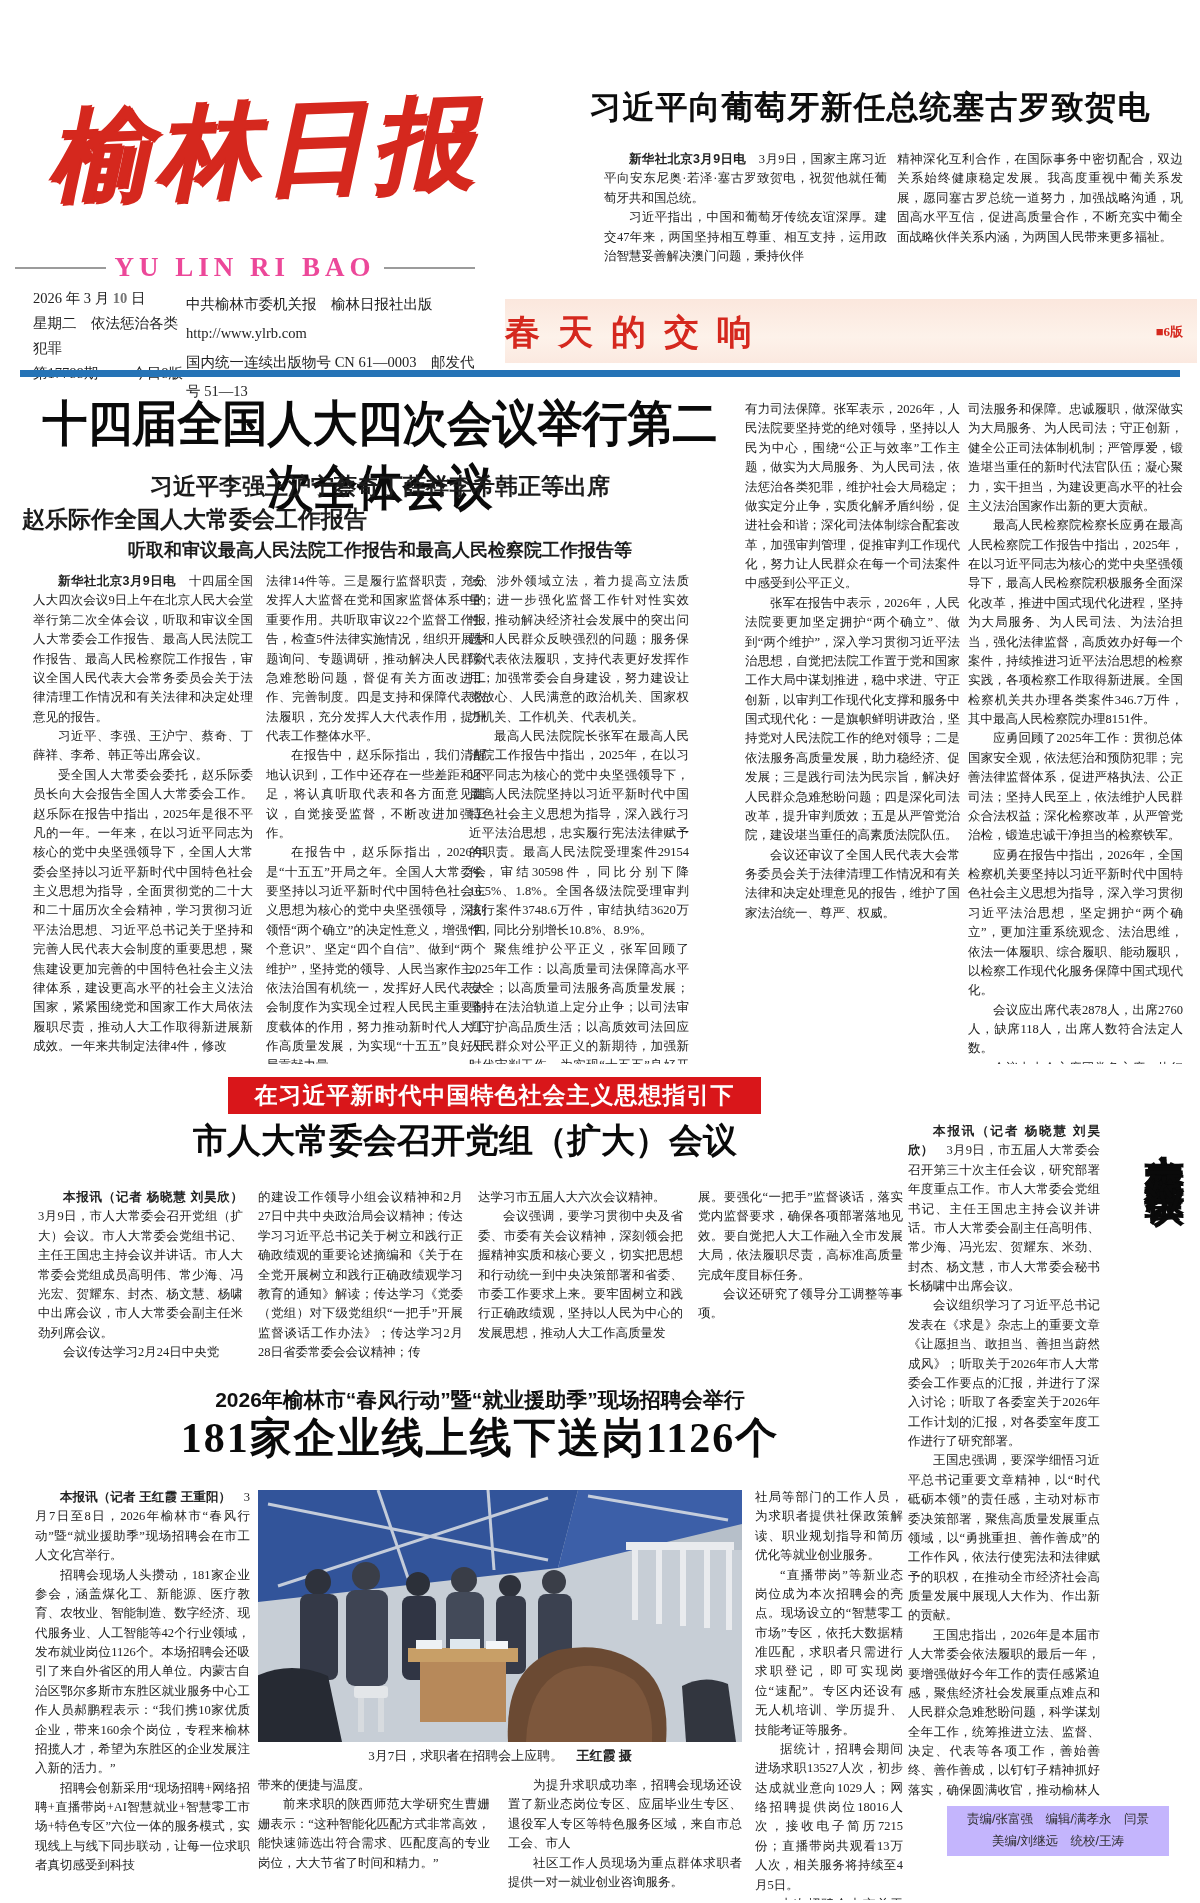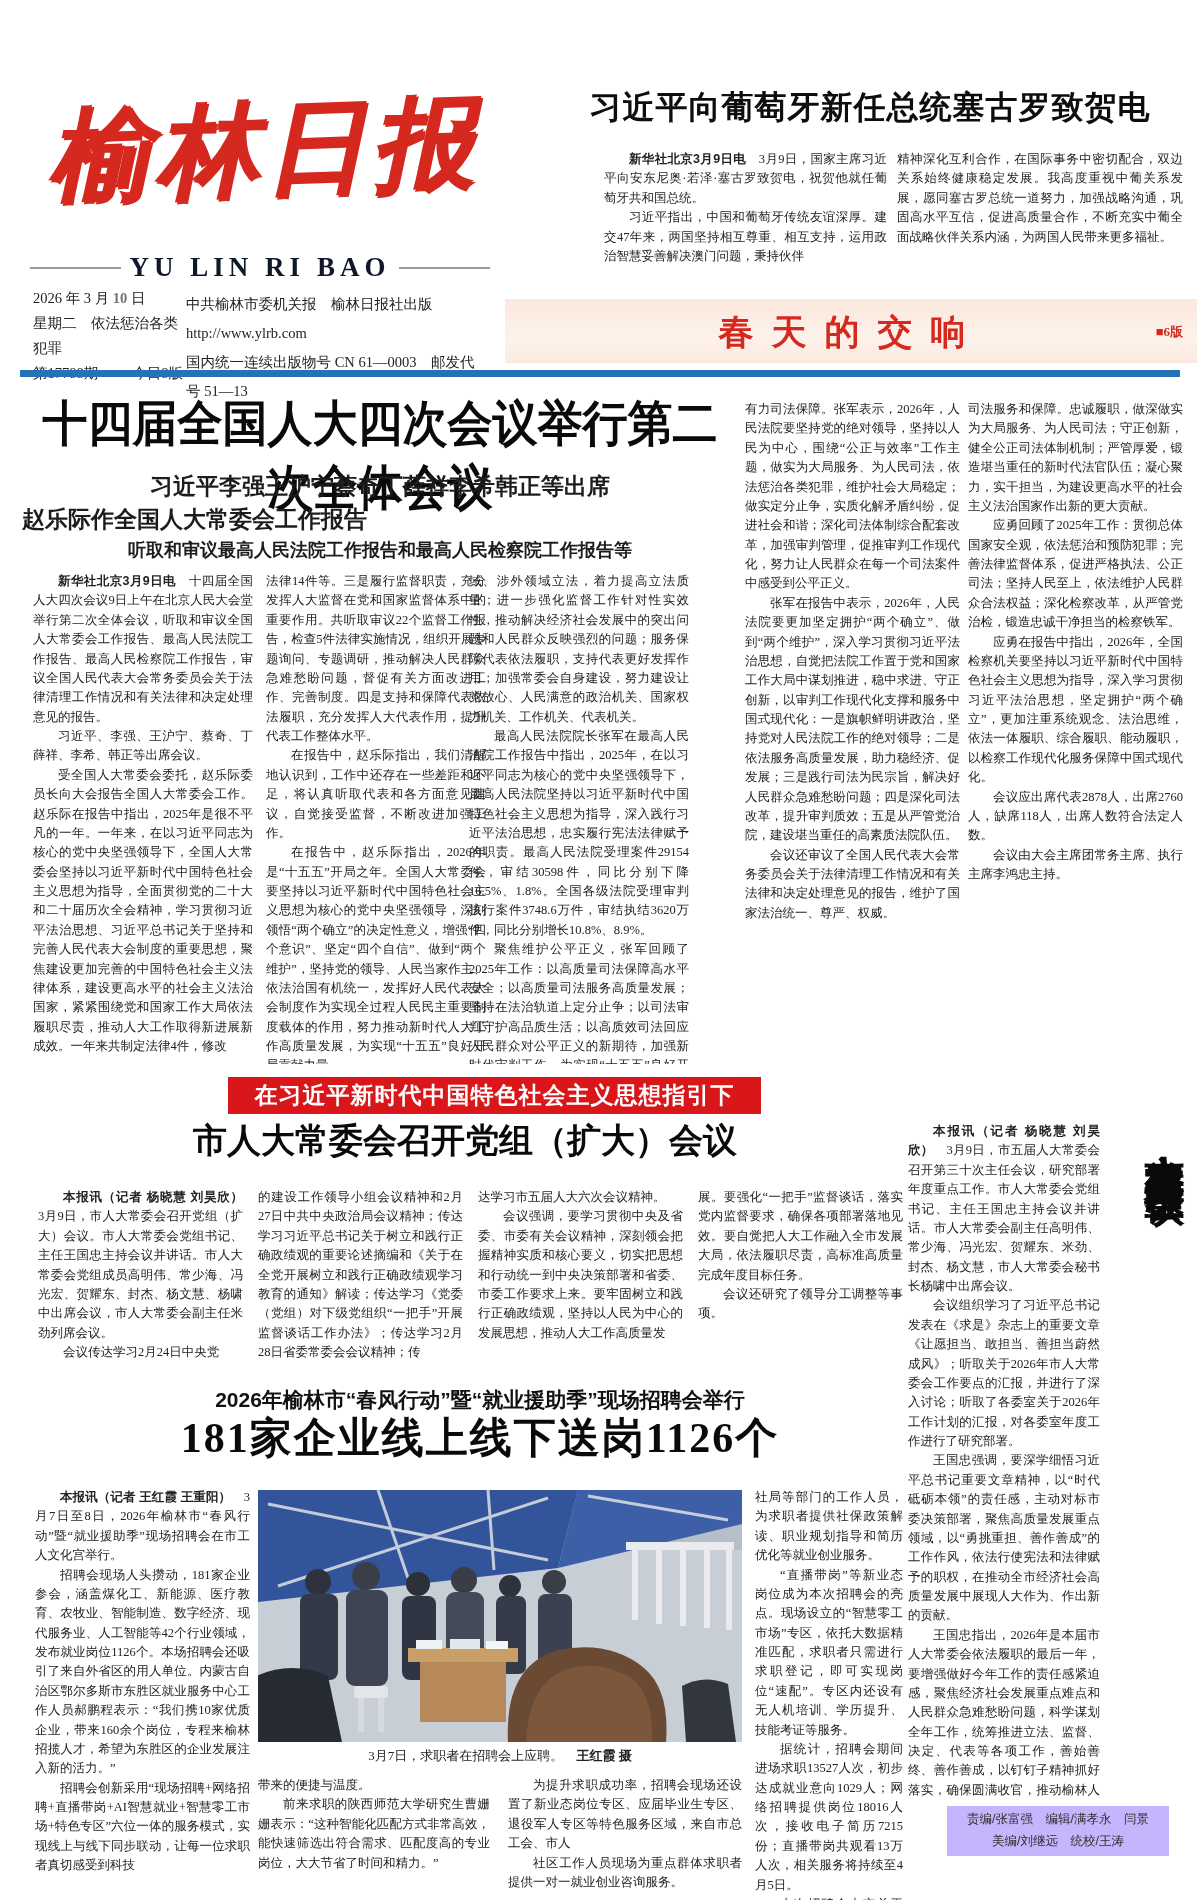--- a/index.html
+++ b/index.html
@@ -11,8 +11,8 @@
   .mast-title{left:38px;top:52px;width:450px;height:195px;color:#d5281e;
       font-weight:900;font-size:102px;letter-spacing:6px;text-align:center;line-height:195px;
       font-style:italic;transform:rotate(-2deg);text-shadow:2px 2px 0 #d5281e;}
-  .mast-sub{left:30px;top:252px;width:460px;display:flex;align-items:center;gap:9px;
-      color:#0f172a;font-size:27px;font-weight:bold;letter-spacing:5px;white-space:nowrap;}
+  .mast-sub{left:15px;top:252px;width:460px;display:flex;align-items:center;gap:9px;
+      color:#ec4899;font-size:27px;font-weight:bold;letter-spacing:5px;white-space:nowrap;}
   .mast-sub .rule{flex:1;height:2px;background:#9b9b9b;}
   .dateblock{left:33px;top:286px;width:150px;font-size:14.5px;line-height:25px;color:#222;}
   .dateblock .day{color:#737373;font-weight:bold;}

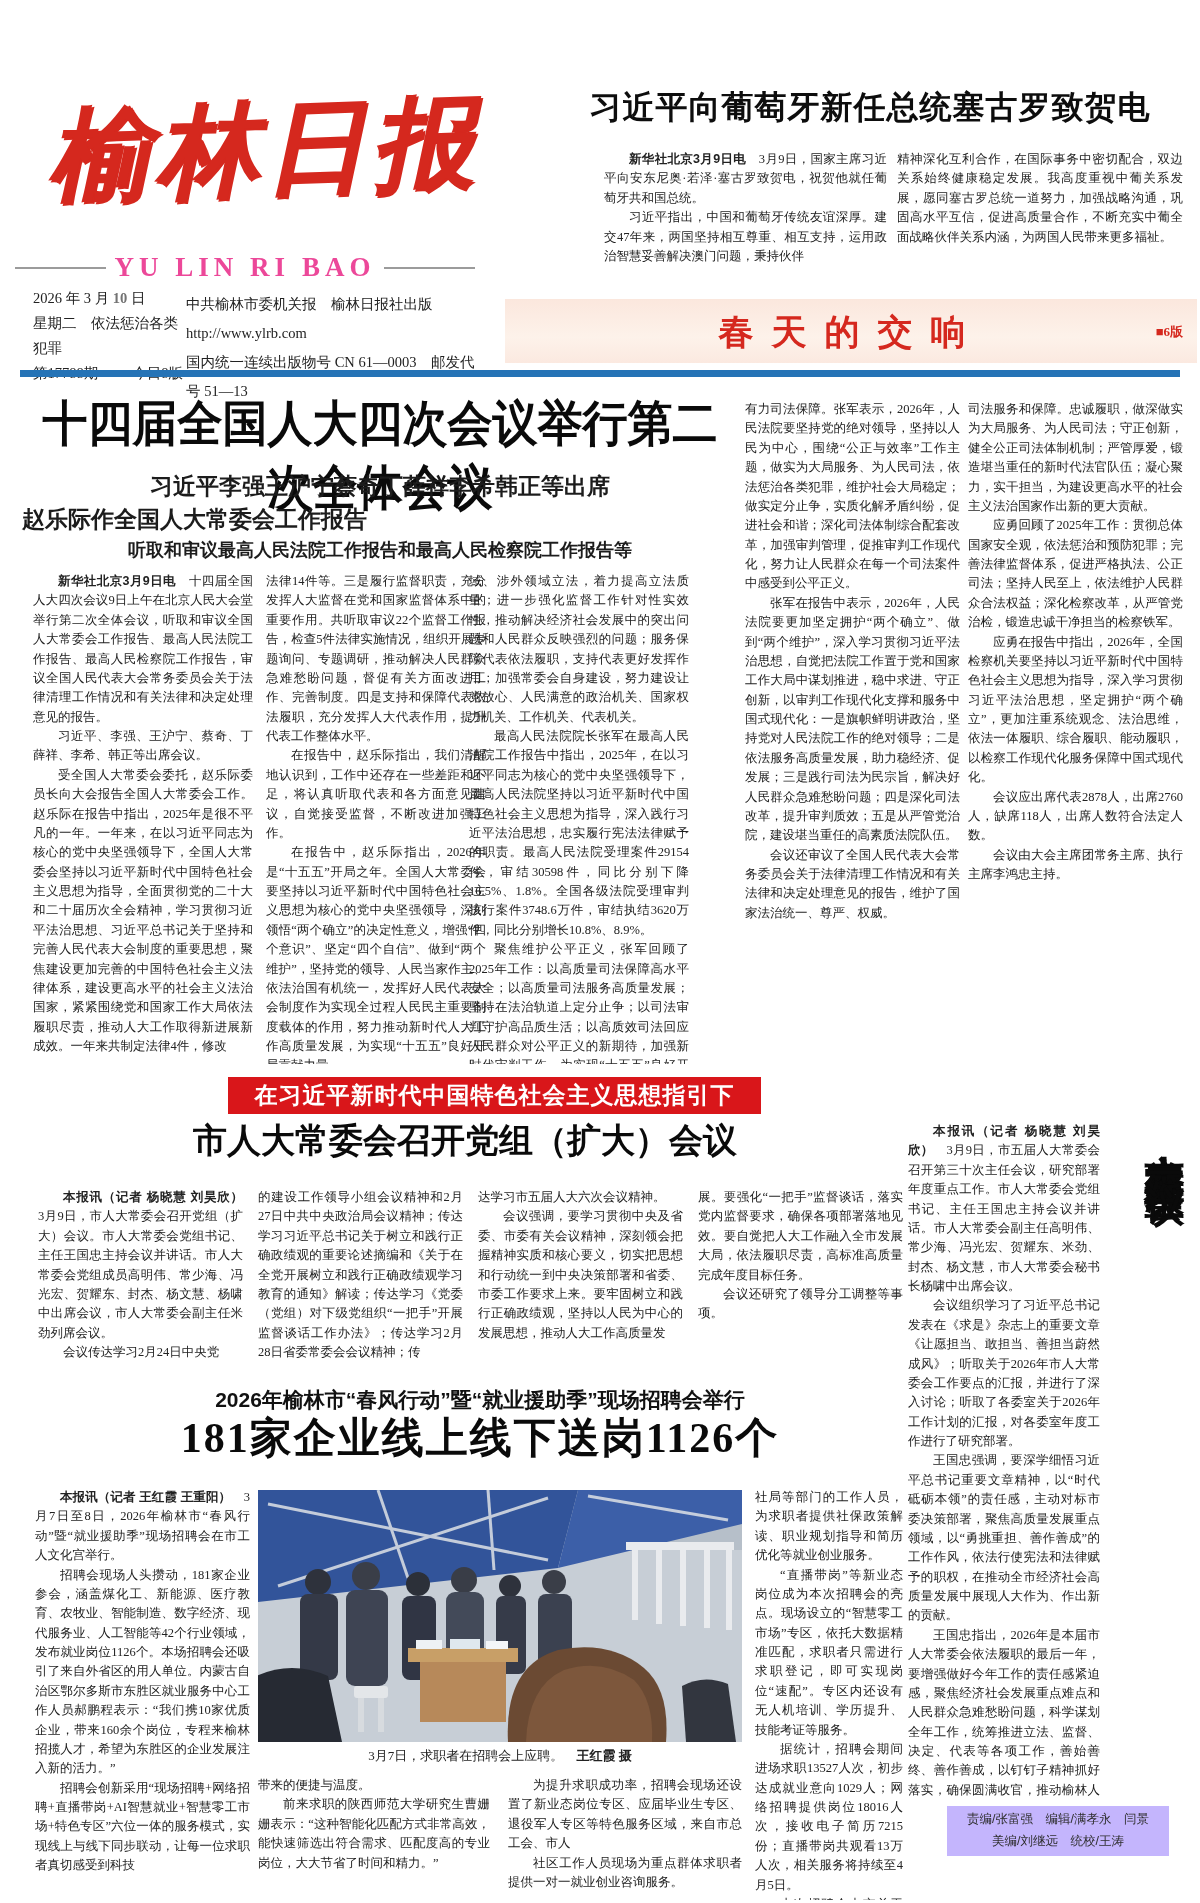--- a/index.html
+++ b/index.html
@@ -27,7 +27,7 @@
   
   .banner{left:505px;top:299px;width:692px;height:64px;
       background:linear-gradient(180deg,#fbe7dd 0%,#fdf2ea 60%,#fbe9e0 100%);}
-  .banner-title{position:absolute;left:0;right:0;top:10px;text-align:center;color:#d5281e;
+  .banner-title{position:absolute;left:0;right:0;top:10px;color:#d5281e;
       font-weight:900;font-size:35px;letter-spacing:18px;}
   .banner-ref{position:absolute;right:14px;top:24px;color:#d5281e;font-size:13px;font-weight:bold;}
   .blue-rule{left:20px;top:370px;width:1160px;height:7px;background:#2573b6;}

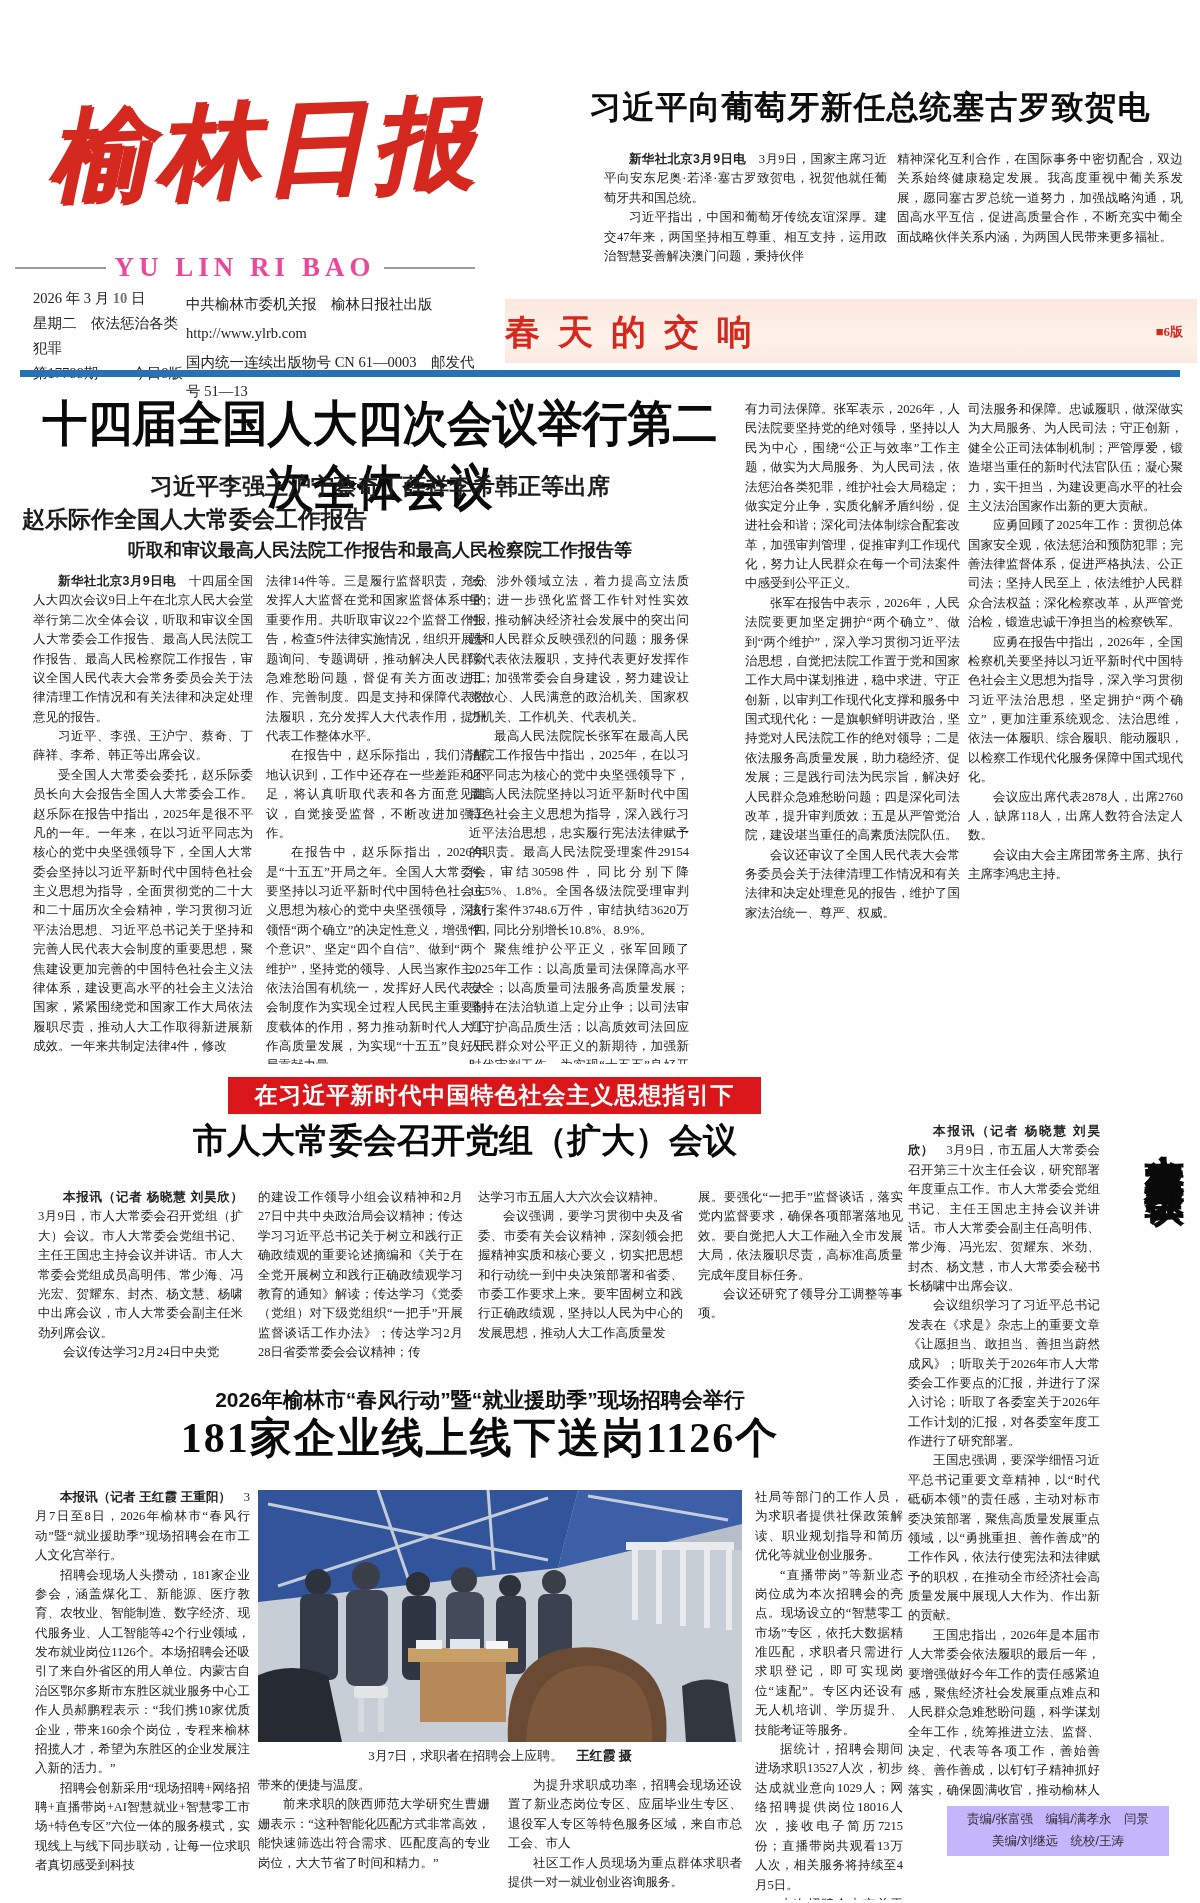--- a/index.html
+++ b/index.html
@@ -146,6 +146,7 @@
     </div>
   <div class="abs col rcol rcol5">
       <p class="para cont">司法服务和保障。忠诚履职，做深做实为大局服务、为人民司法；守正创新，健全公正司法体制机制；严管厚爱，锻造堪当重任的新时代法官队伍；凝心聚力，实干担当，为建设更高水平的社会主义法治国家作出新的更大贡献。</p>
+      <p class="para">最高人民检察院检察长应勇在最高人民检察院工作报告中指出，2025年，在以习近平同志为核心的党中央坚强领导下，最高人民检察院积极服务全面深化改革，推进中国式现代化进程，坚持为大局服务、为人民司法、为法治担当，强化法律监督，高质效办好每一个案件，持续推进习近平法治思想的检察实践，各项检察工作取得新进展。全国检察机关共办理各类案件346.7万件，其中最高人民检察院办理8151件。</p>
       <p class="para">应勇回顾了2025年工作：贯彻总体国家安全观，依法惩治和预防犯罪；完善法律监督体系，促进严格执法、公正司法；坚持人民至上，依法维护人民群众合法权益；深化检察改革，从严管党治检，锻造忠诚干净担当的检察铁军。</p>
       <p class="para">应勇在报告中指出，2026年，全国检察机关要坚持以习近平新时代中国特色社会主义思想为指导，深入学习贯彻习近平法治思想，坚定拥护“两个确立”，更加注重系统观念、法治思维，依法一体履职、综合履职、能动履职，以检察工作现代化服务保障中国式现代化。</p>
       <p class="para">会议应出席代表2878人，出席2760人，缺席118人，出席人数符合法定人数。</p>

